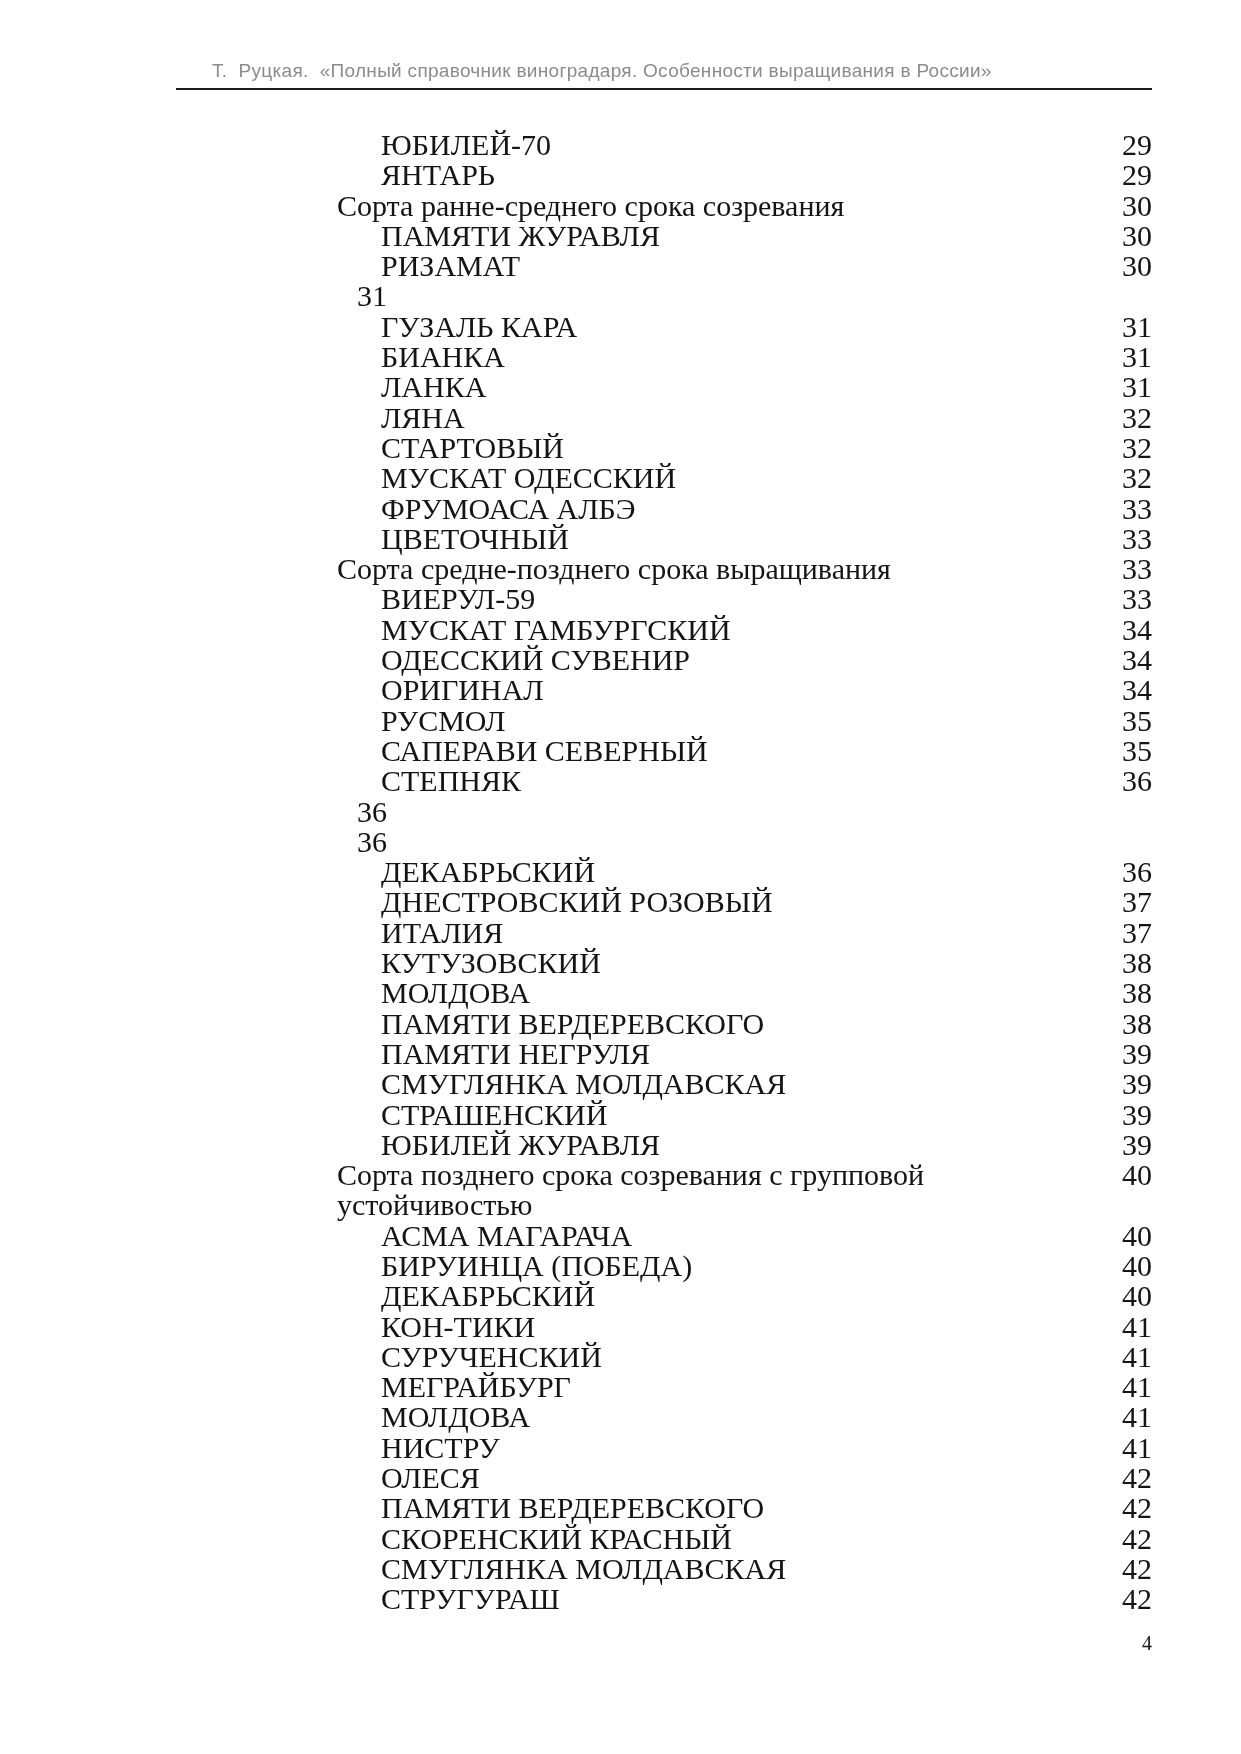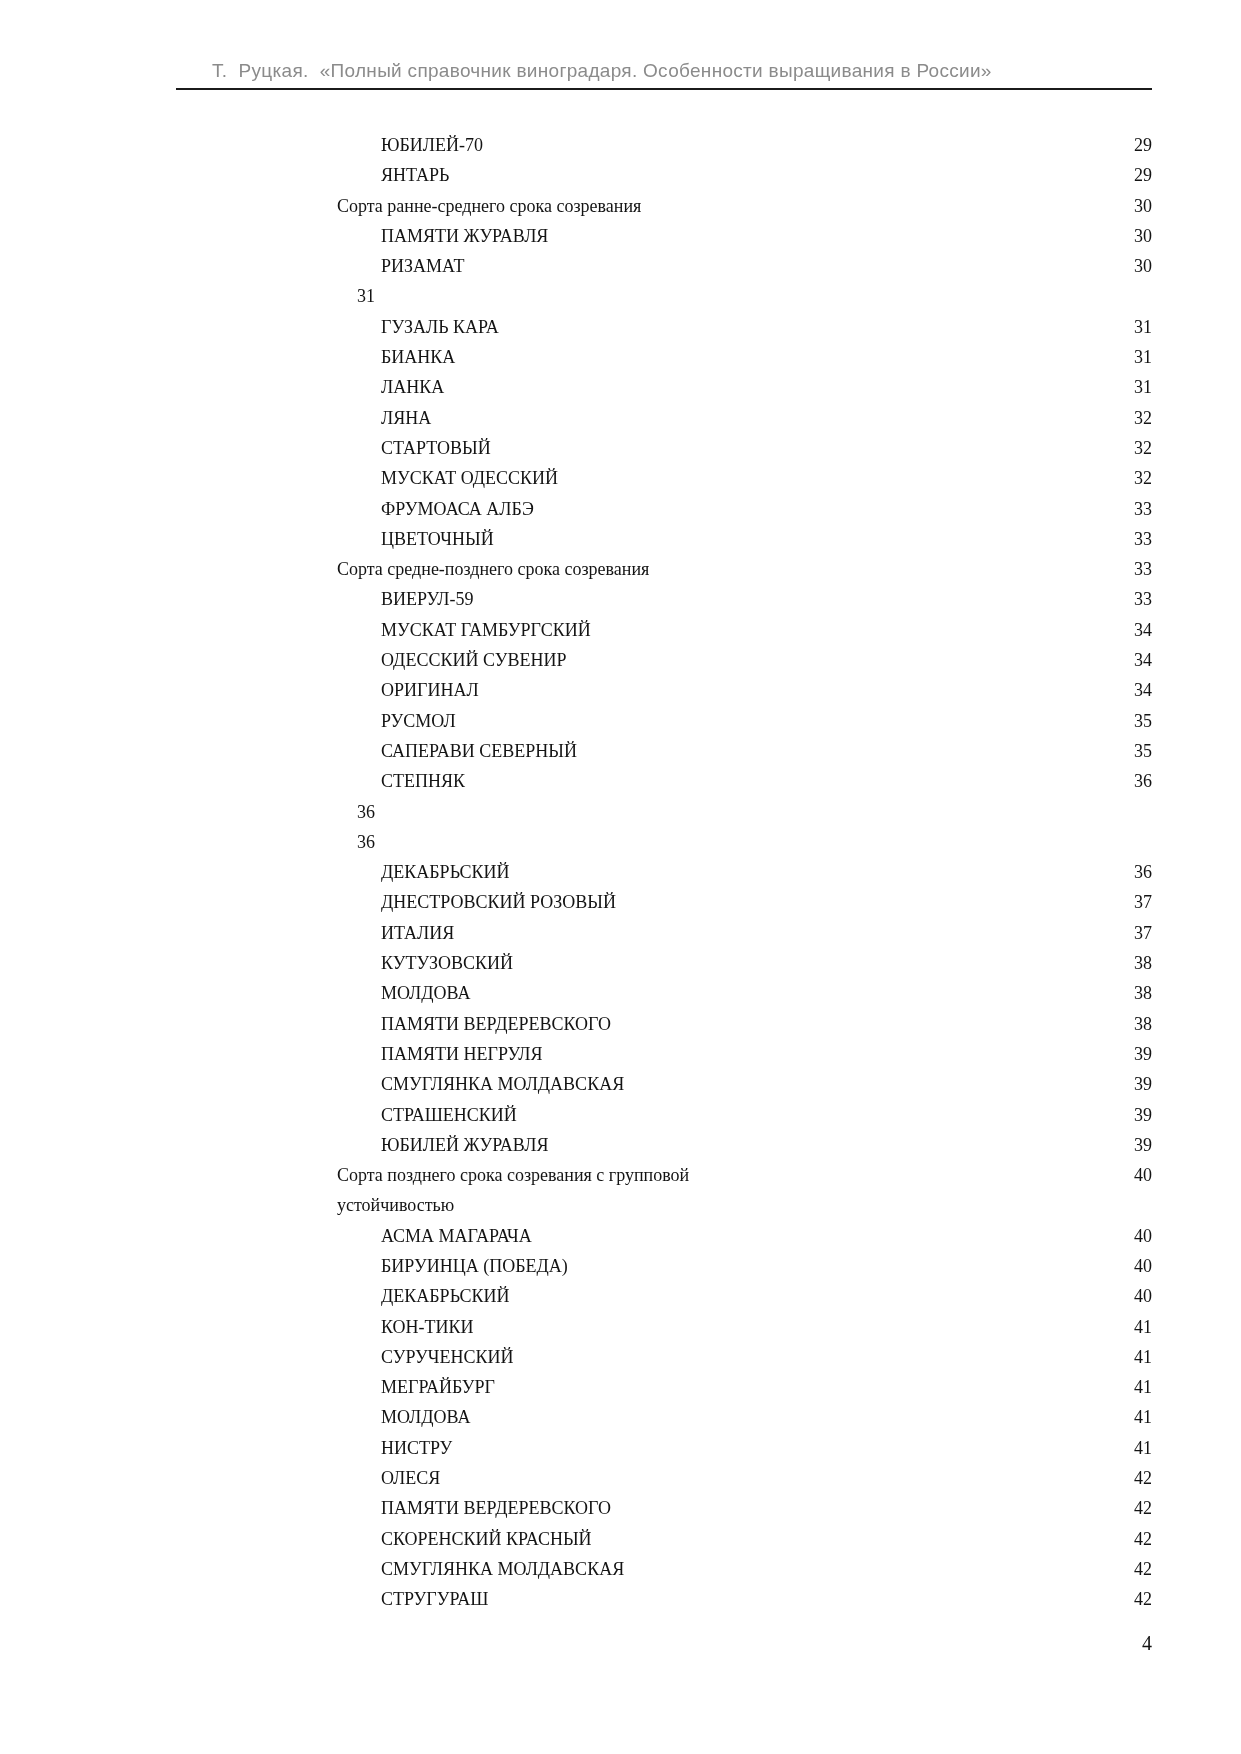--- a/index.html
+++ b/index.html
@@ -35,7 +35,7 @@
     top: 130px;
     width: 815px;
     font-family: "Liberation Serif", serif;
-    font-size: 18px;
+    font-size: 30px;
     line-height: 30.3px;
     color: #141414;
   }

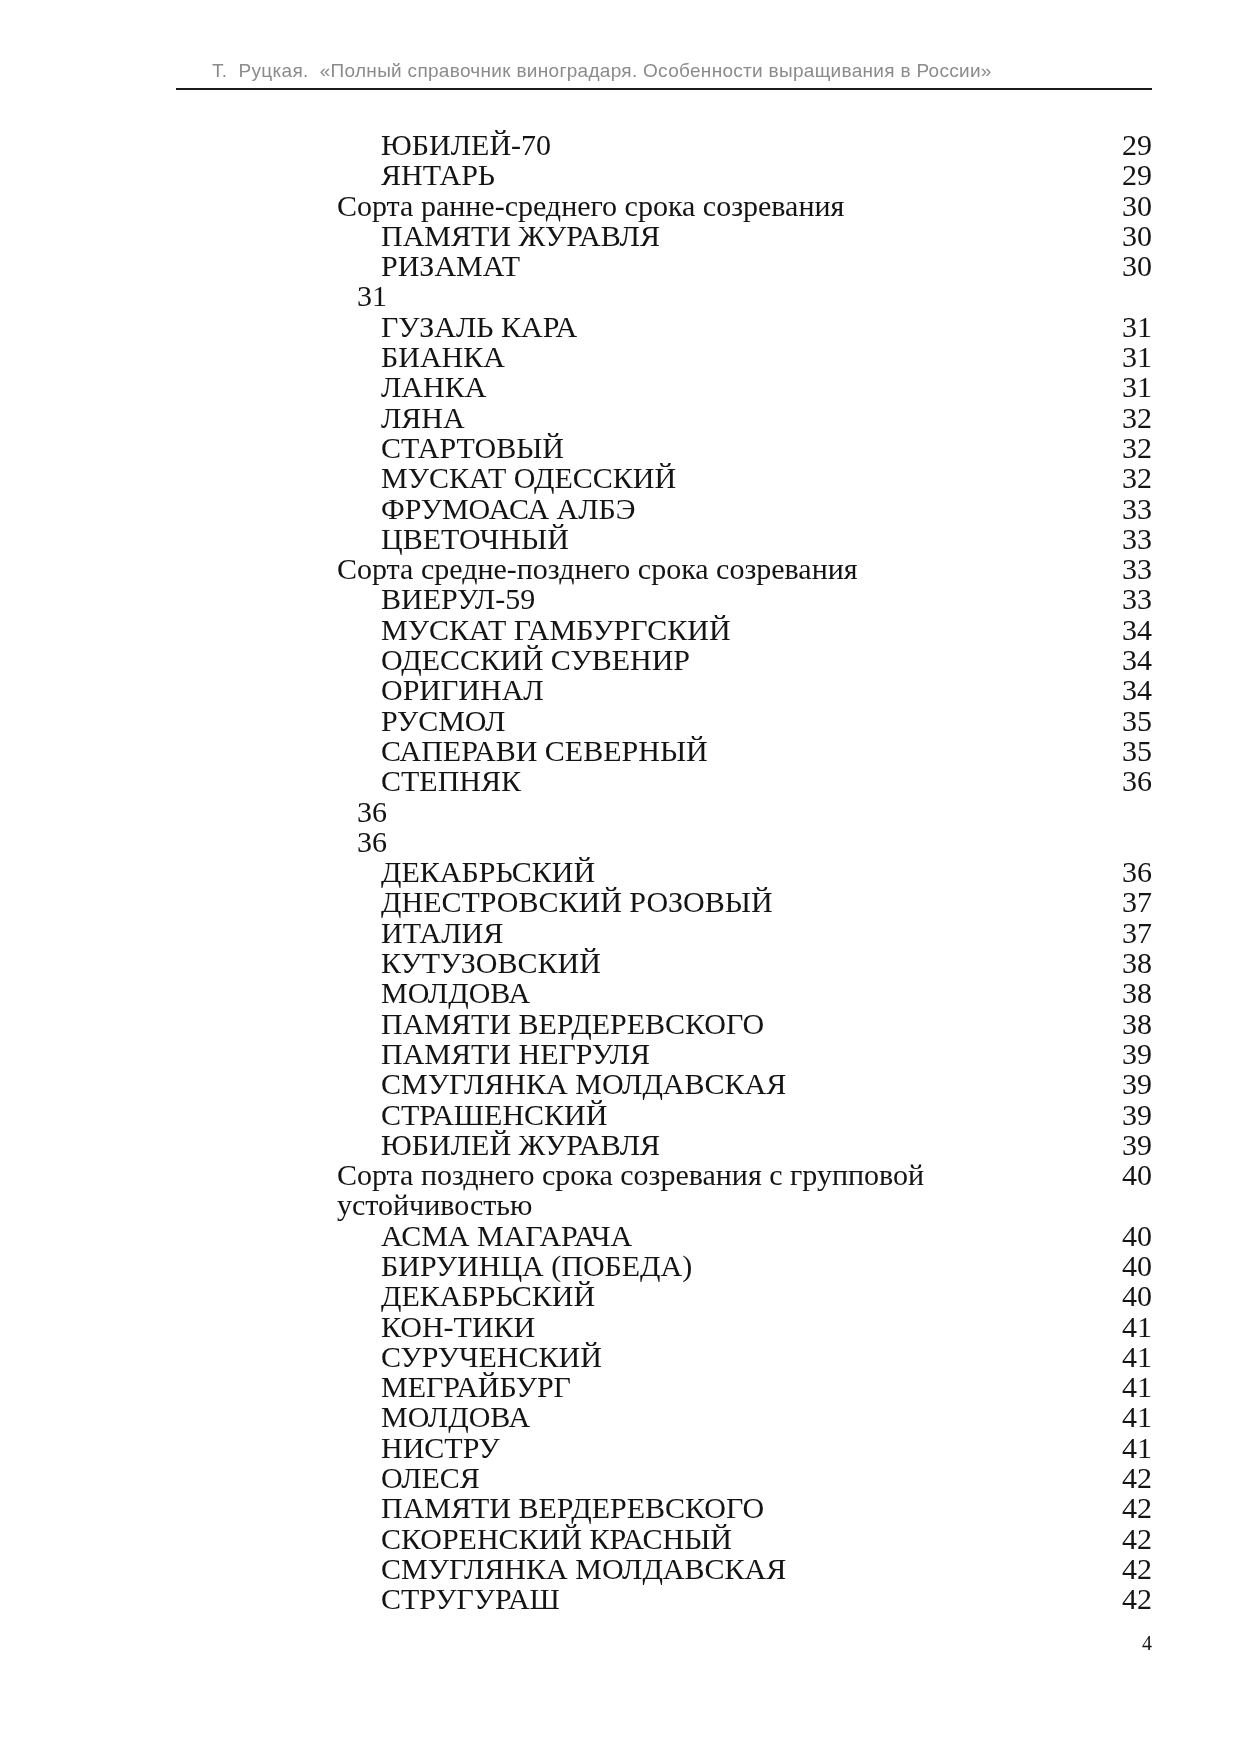--- a/index.html
+++ b/index.html
@@ -129,7 +129,7 @@
         <span class="pg">33</span>
       </div>
       <div class="toc-row lvl0">
-        <span class="lbl">Сорта средне-позднего срока созревания</span>
+        <span class="lbl">Сорта средне-позднего срока выращивания</span>
         <span class="pg">33</span>
       </div>
       <div class="toc-row lvl1">

